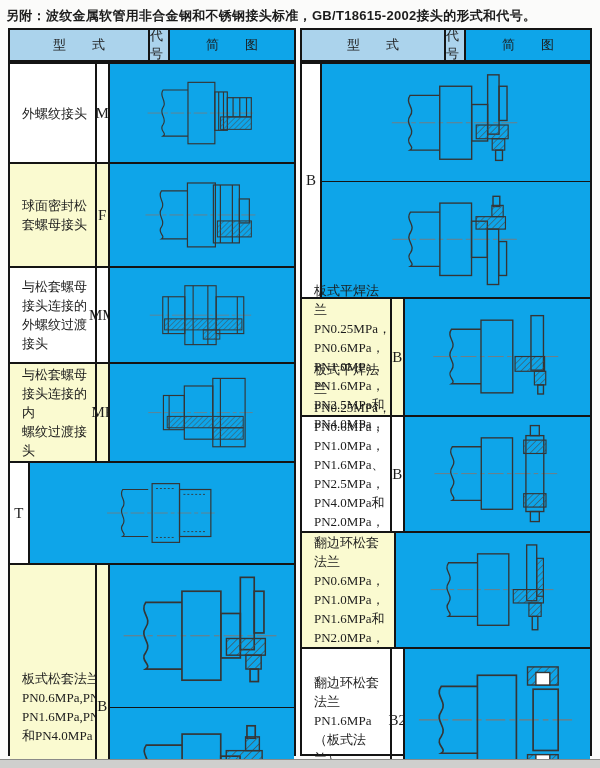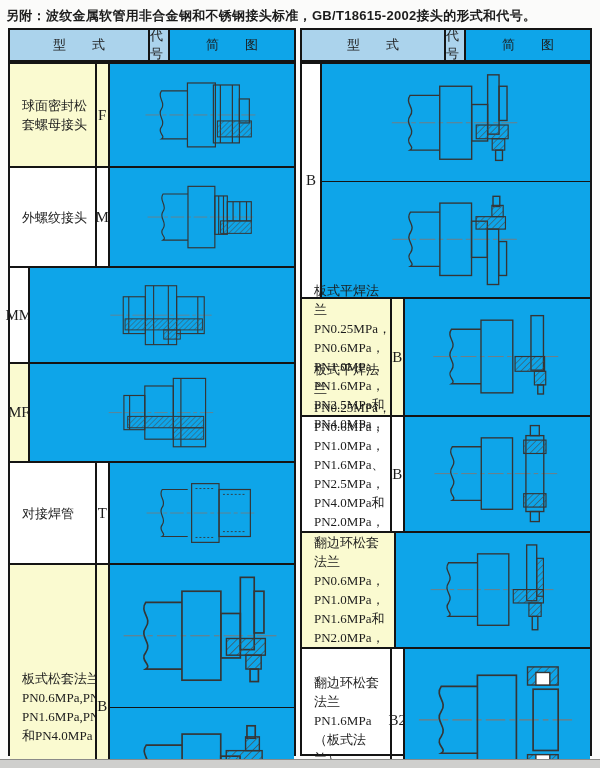--- a/index.html
+++ b/index.html
@@ -65,36 +65,6 @@
       <div class="c diag hcell">简　　图</div>
     </div>
 
-    <div class="row hl" style="height:104px">
-      <div class="c type">
-          <div class="type-text">球面密封松套螺母接头</div>
-        </div>
-      <div class="c code">F</div>
-      <div class="c diag">
-          <div class="dwrap">
-            <svg viewBox="0 0 120 96" preserveAspectRatio="xMidYMid meet">
-    <defs>
-                <pattern id="hp2" width="4" height="4" patternUnits="userSpaceOnUse" patternTransform="rotate(45)">
-      <line x1="0" y1="0" x2="0" y2="4" stroke="#4a4a4a" stroke-width="1"></line>
-                </pattern>
-              </defs>
-    <line x1="4" y1="48" x2="116" y2="48" stroke="#7a7a7a" stroke-width="0.8" stroke-dasharray="14 3 4 3"></line>
-    <g fill="none" stroke="#353535" stroke-width="1.2">
-                <path d="M46,24 H20 C15,31 25,35 20,42 C15,49 25,53 20,60 C15,66 25,69 20,72 H46"></path>
-                <rect x="46" y="16" width="28" height="64"></rect>
-                <rect x="72" y="18" width="26" height="58"></rect>
-                <line x1="79" y1="18" x2="79" y2="76"></line>
-                <line x1="91" y1="18" x2="91" y2="76"></line>
-     <rect x="98" y="32" width="10" height="24"></rect>
-              </g>
-    <g stroke="#353535" stroke-width="1" fill="url(#hp2)">
-                <rect x="76" y="54" width="34" height="16"></rect>
-              </g>
-            </svg>
-          </div>
-        </div>
-    </div>
-
     <div class="row" style="height:100px">
       <div class="c type">
           <div class="type-text">外螺纹接头</div>
@@ -128,6 +98,36 @@
         </div>
     </div>
 
+    <div class="row hl" style="height:104px">
+      <div class="c type">
+          <div class="type-text">球面密封松套螺母接头</div>
+        </div>
+      <div class="c code">F</div>
+      <div class="c diag">
+          <div class="dwrap">
+            <svg viewBox="0 0 120 96" preserveAspectRatio="xMidYMid meet">
+    <defs>
+                <pattern id="hp2" width="4" height="4" patternUnits="userSpaceOnUse" patternTransform="rotate(45)">
+      <line x1="0" y1="0" x2="0" y2="4" stroke="#4a4a4a" stroke-width="1"></line>
+                </pattern>
+              </defs>
+    <line x1="4" y1="48" x2="116" y2="48" stroke="#7a7a7a" stroke-width="0.8" stroke-dasharray="14 3 4 3"></line>
+    <g fill="none" stroke="#353535" stroke-width="1.2">
+                <path d="M46,24 H20 C15,31 25,35 20,42 C15,49 25,53 20,60 C15,66 25,69 20,72 H46"></path>
+                <rect x="46" y="16" width="28" height="64"></rect>
+                <rect x="72" y="18" width="26" height="58"></rect>
+                <line x1="79" y1="18" x2="79" y2="76"></line>
+                <line x1="91" y1="18" x2="91" y2="76"></line>
+     <rect x="98" y="32" width="10" height="24"></rect>
+              </g>
+    <g stroke="#353535" stroke-width="1" fill="url(#hp2)">
+                <rect x="76" y="54" width="34" height="16"></rect>
+              </g>
+            </svg>
+          </div>
+        </div>
+    </div>
+
     <div class="row" style="height:96px">
       <div class="c code">MM</div>
       <div class="c diag">

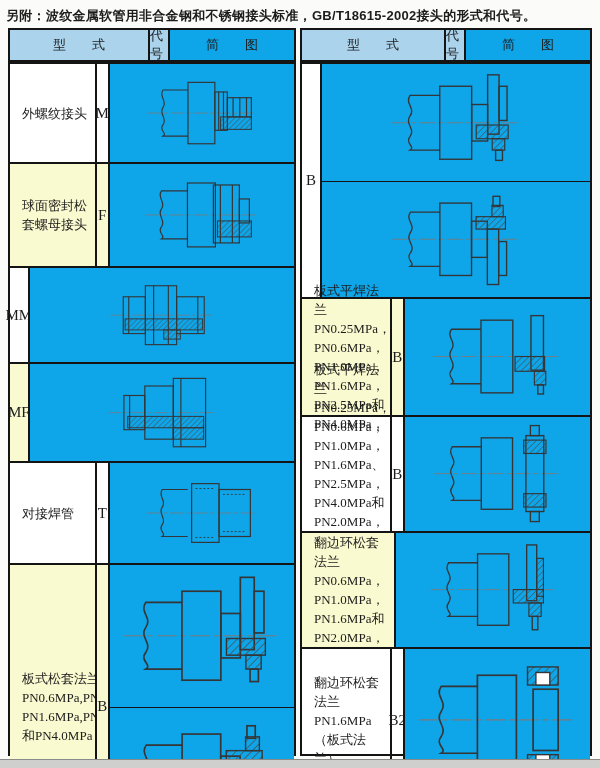--- a/index.html
+++ b/index.html
@@ -129,6 +129,10 @@
     </div>
 
     <div class="row" style="height:96px">
+      <div class="c type">
+          <div class="type-text">与松套螺母接头连接的
+外螺纹过渡接头</div>
+        </div>
       <div class="c code">MM</div>
       <div class="c diag">
           <div class="dwrap">

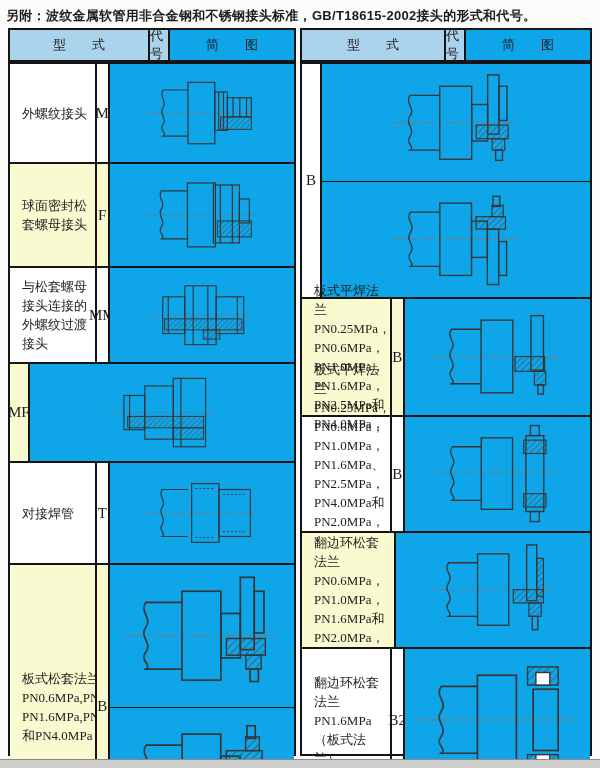--- a/index.html
+++ b/index.html
@@ -162,6 +162,10 @@
     </div>
 
     <div class="row hl" style="height:99px">
+      <div class="c type">
+          <div class="type-text">与松套螺母接头连接的内
+螺纹过渡接头</div>
+        </div>
       <div class="c code">MF</div>
       <div class="c diag">
           <div class="dwrap">

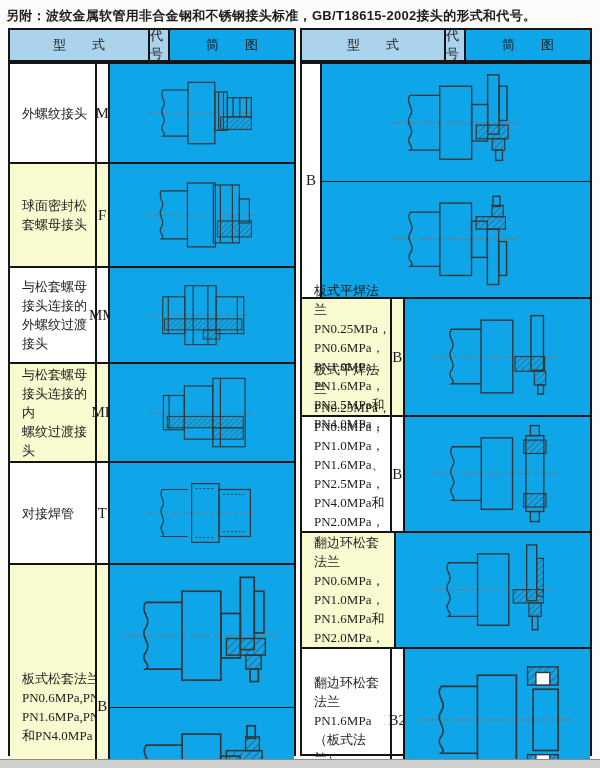--- a/index.html
+++ b/index.html
@@ -193,9 +193,6 @@
     </div>
 
     <div class="row" style="height:102px">
-      <div class="c type">
-          <div class="type-text">对接焊管</div>
-        </div>
       <div class="c code">T</div>
       <div class="c diag">
           <div class="dwrap">

